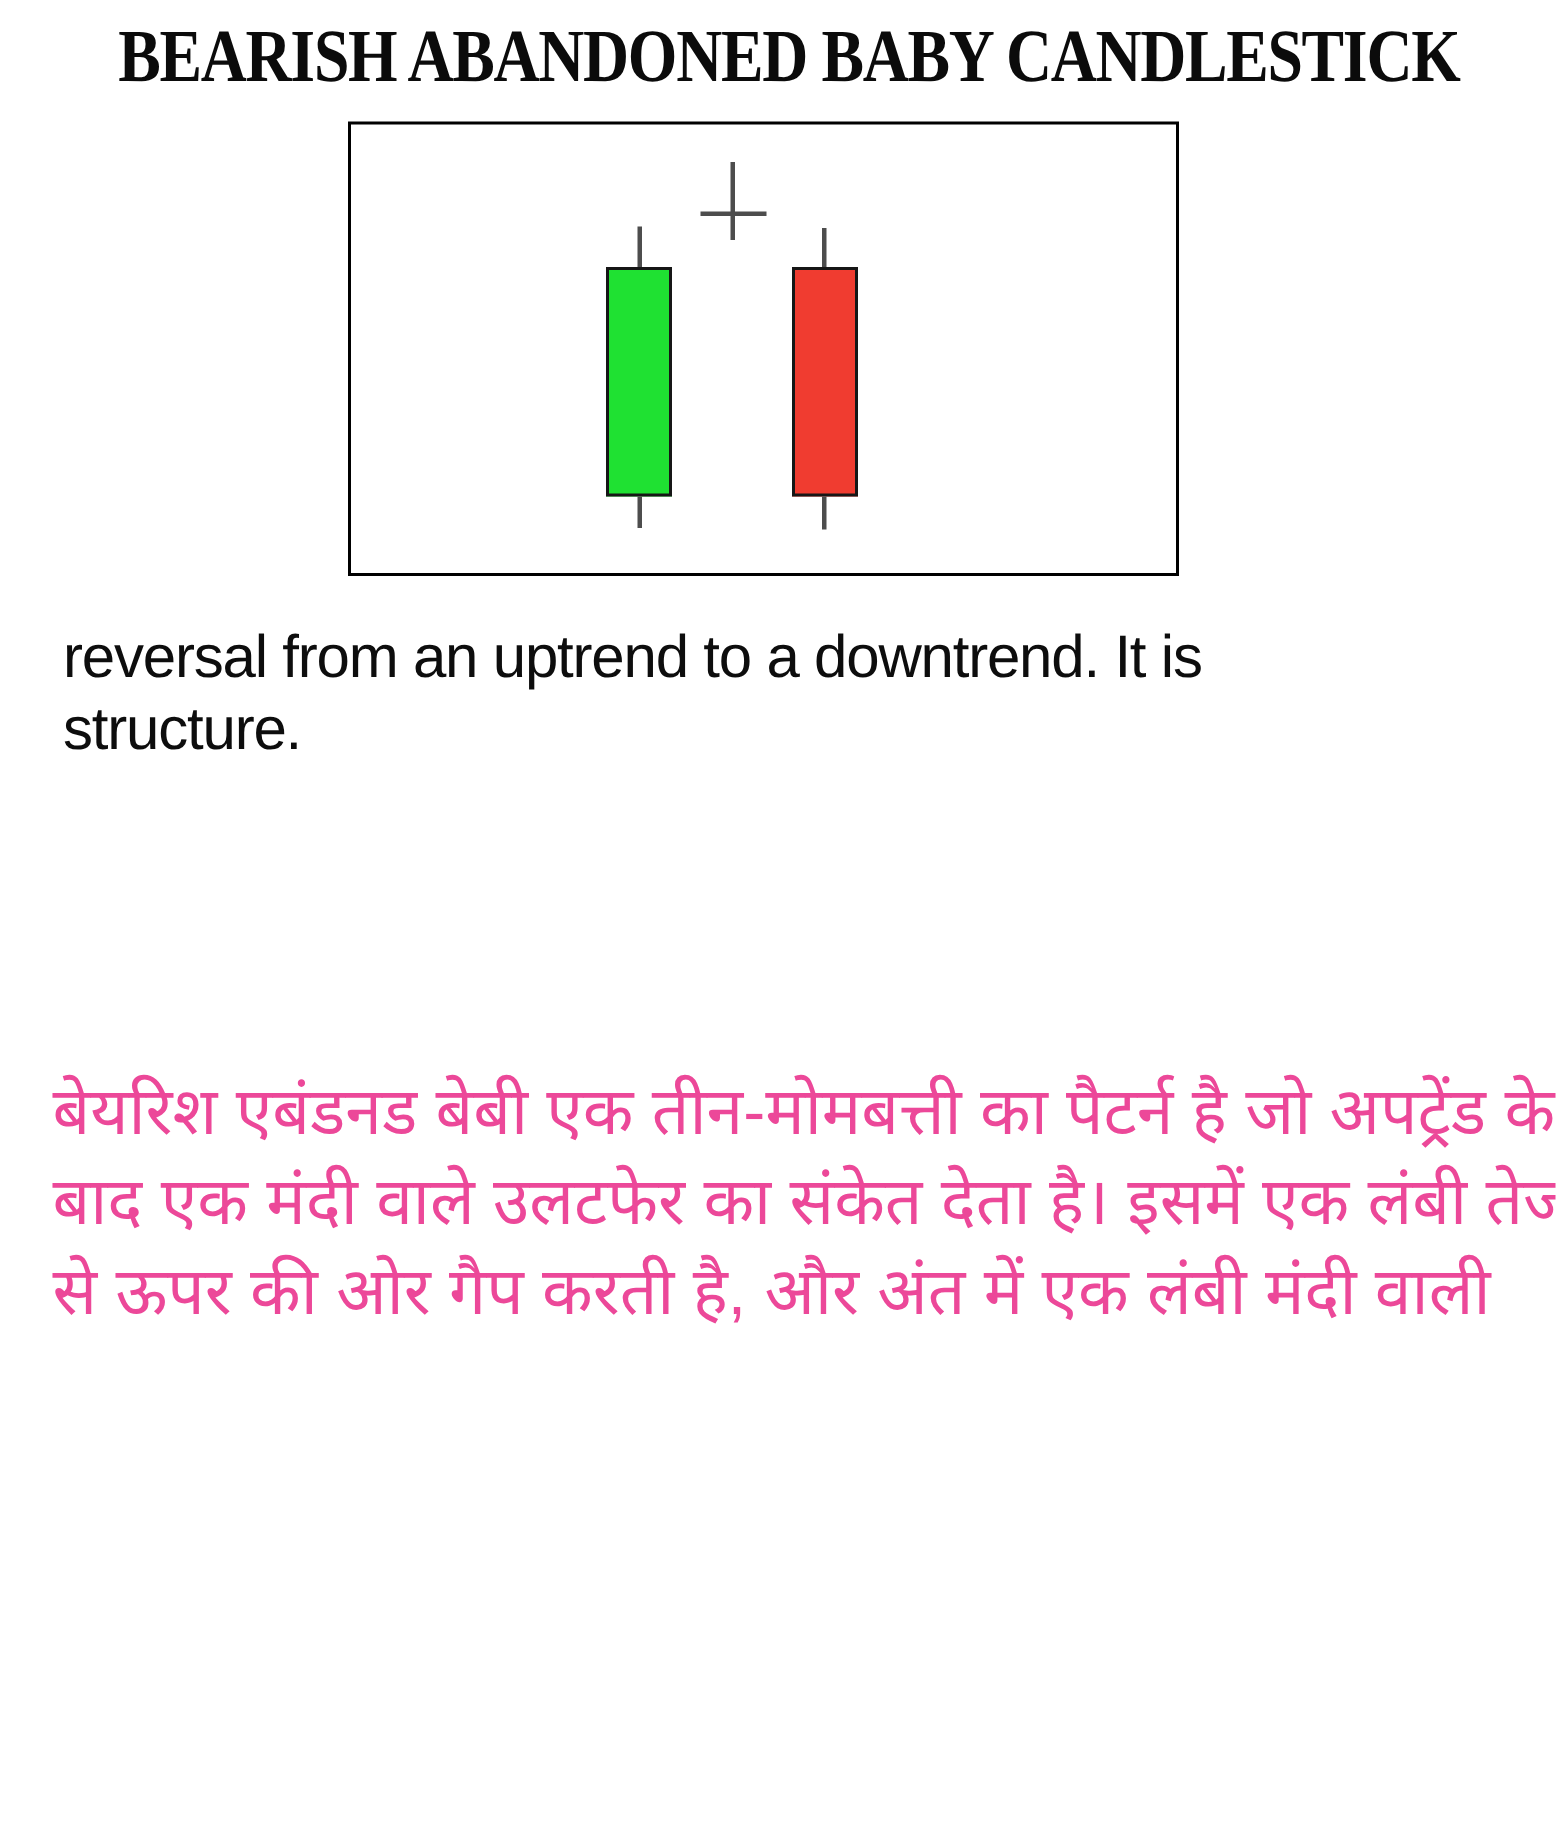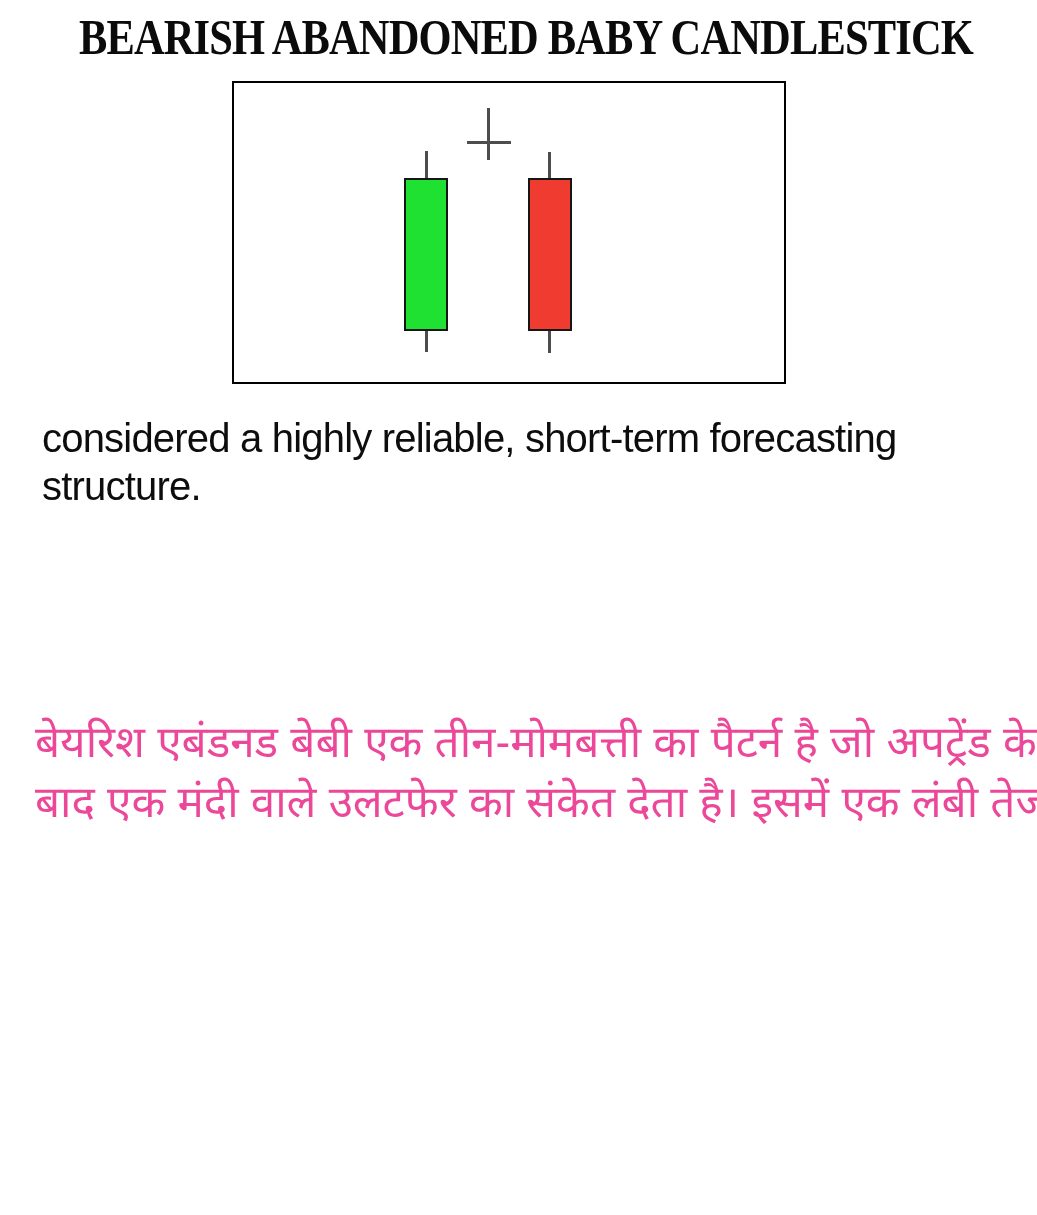--- a/index.html
+++ b/index.html
@@ -126,6 +126,7 @@
 </div>
 
 <div class="para-en">
+  <div class="text-line">reversal from an uptrend to a downtrend. It is</div>
   <div class="text-line">considered a highly reliable, short-term forecasting</div>
   <div class="text-line">structure.</div>
 </div>

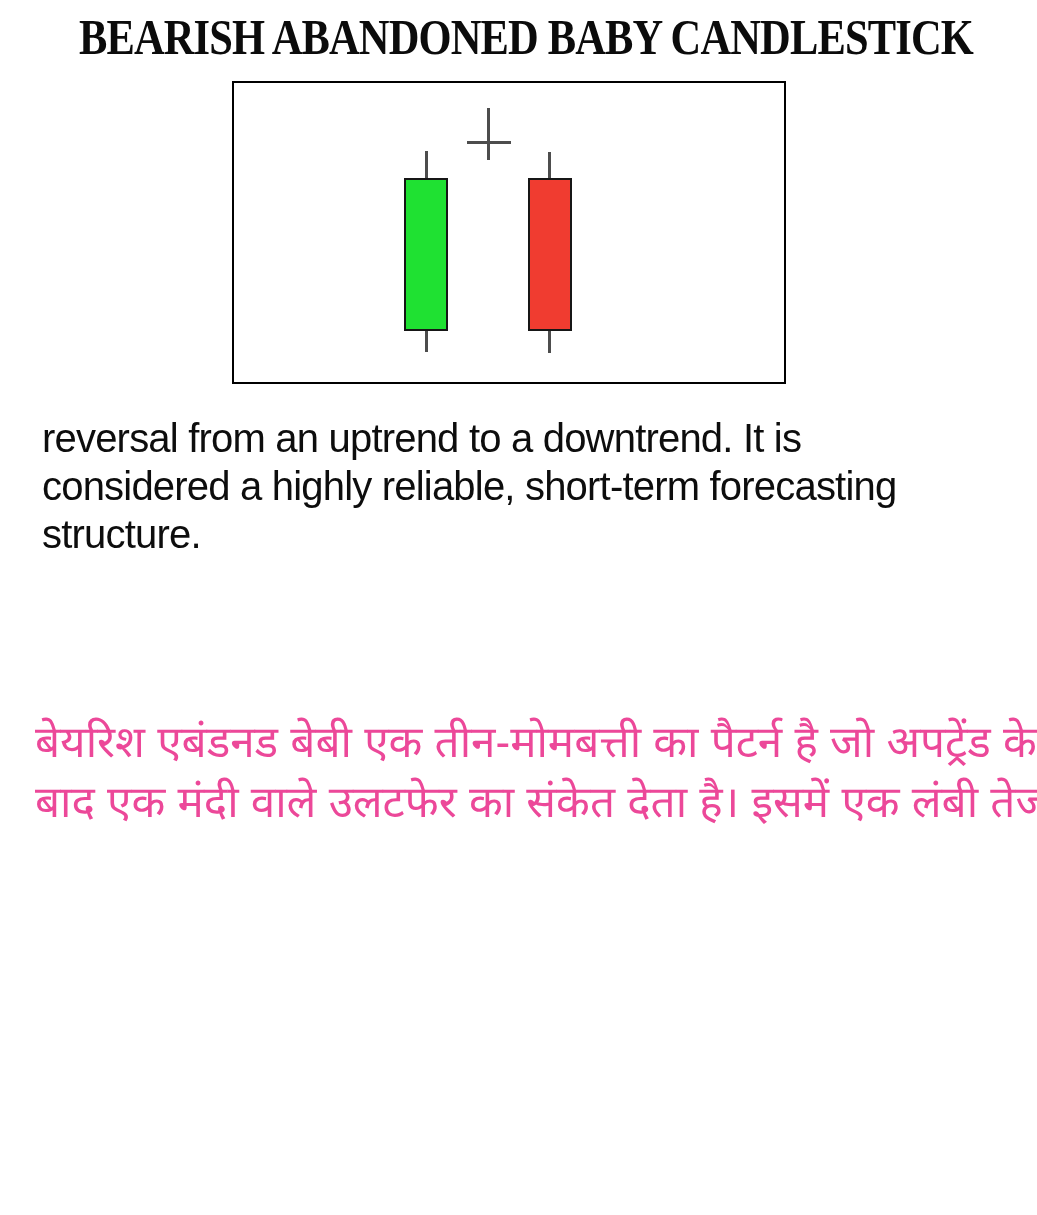--- a/index.html
+++ b/index.html
@@ -127,7 +127,6 @@
 
 <div class="para-en">
   <div class="text-line">reversal from an uptrend to a downtrend. It is</div>
-  <div class="text-line">considered a highly reliable, short-term forecasting</div>
   <div class="text-line">structure.</div>
 </div>
 

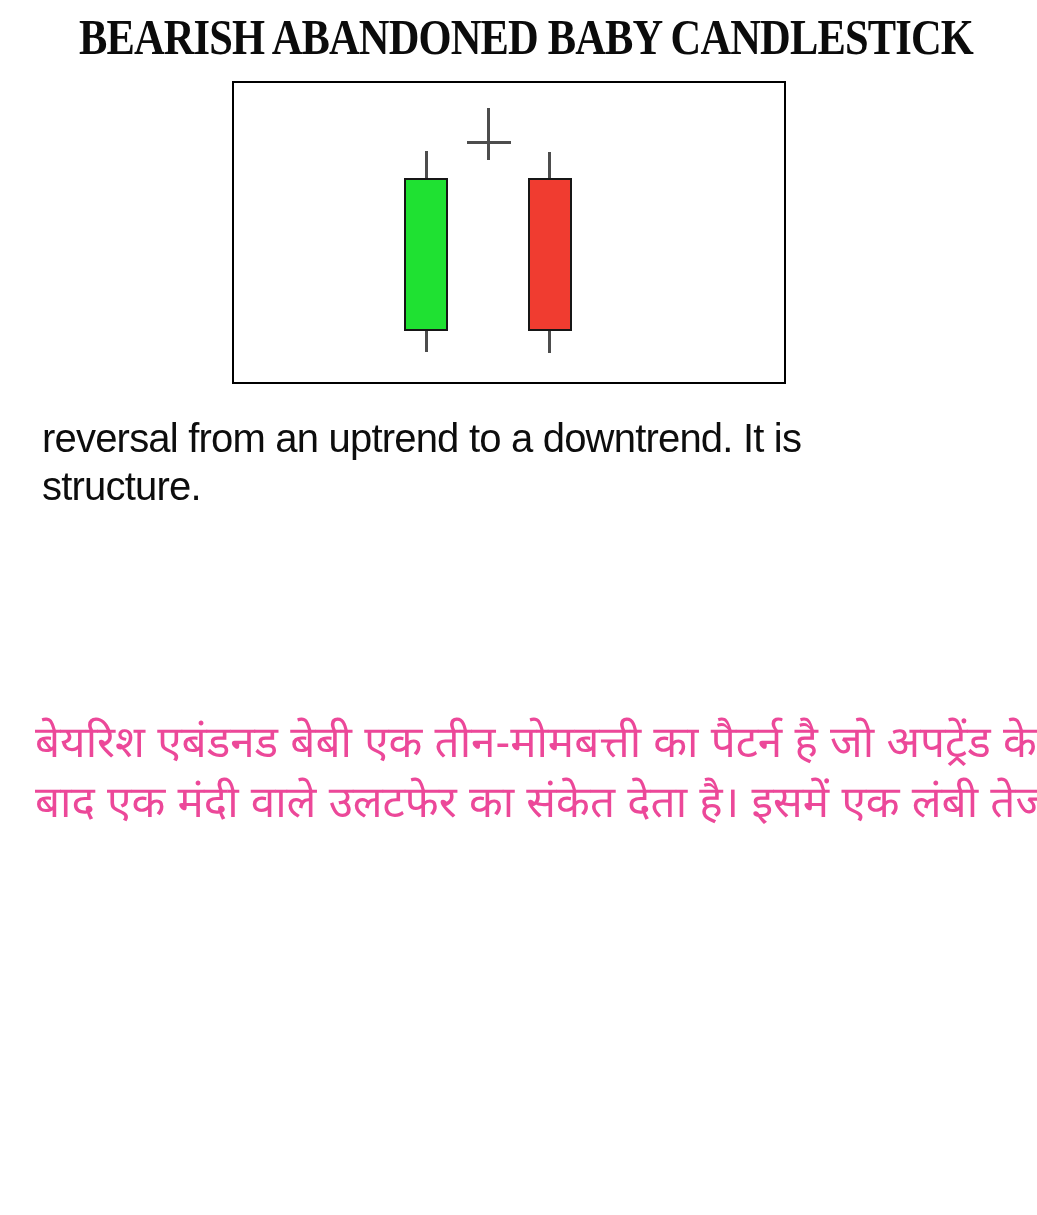--- a/index.html
+++ b/index.html
@@ -133,6 +133,7 @@
 <div class="para-hi">
   <div class="text-line">बेयरिश एबंडनड बेबी एक तीन-मोमबत्ती का पैटर्न है जो अपट्रेंड के</div>
   <div class="text-line">बाद एक मंदी वाले उलटफेर का संकेत देता है। इसमें एक लंबी तेजी</div>
+  <div class="text-line">से ऊपर की ओर गैप करती है, और अंत में एक लंबी मंदी वाली</div>
 </div>
 
 </body></html>

